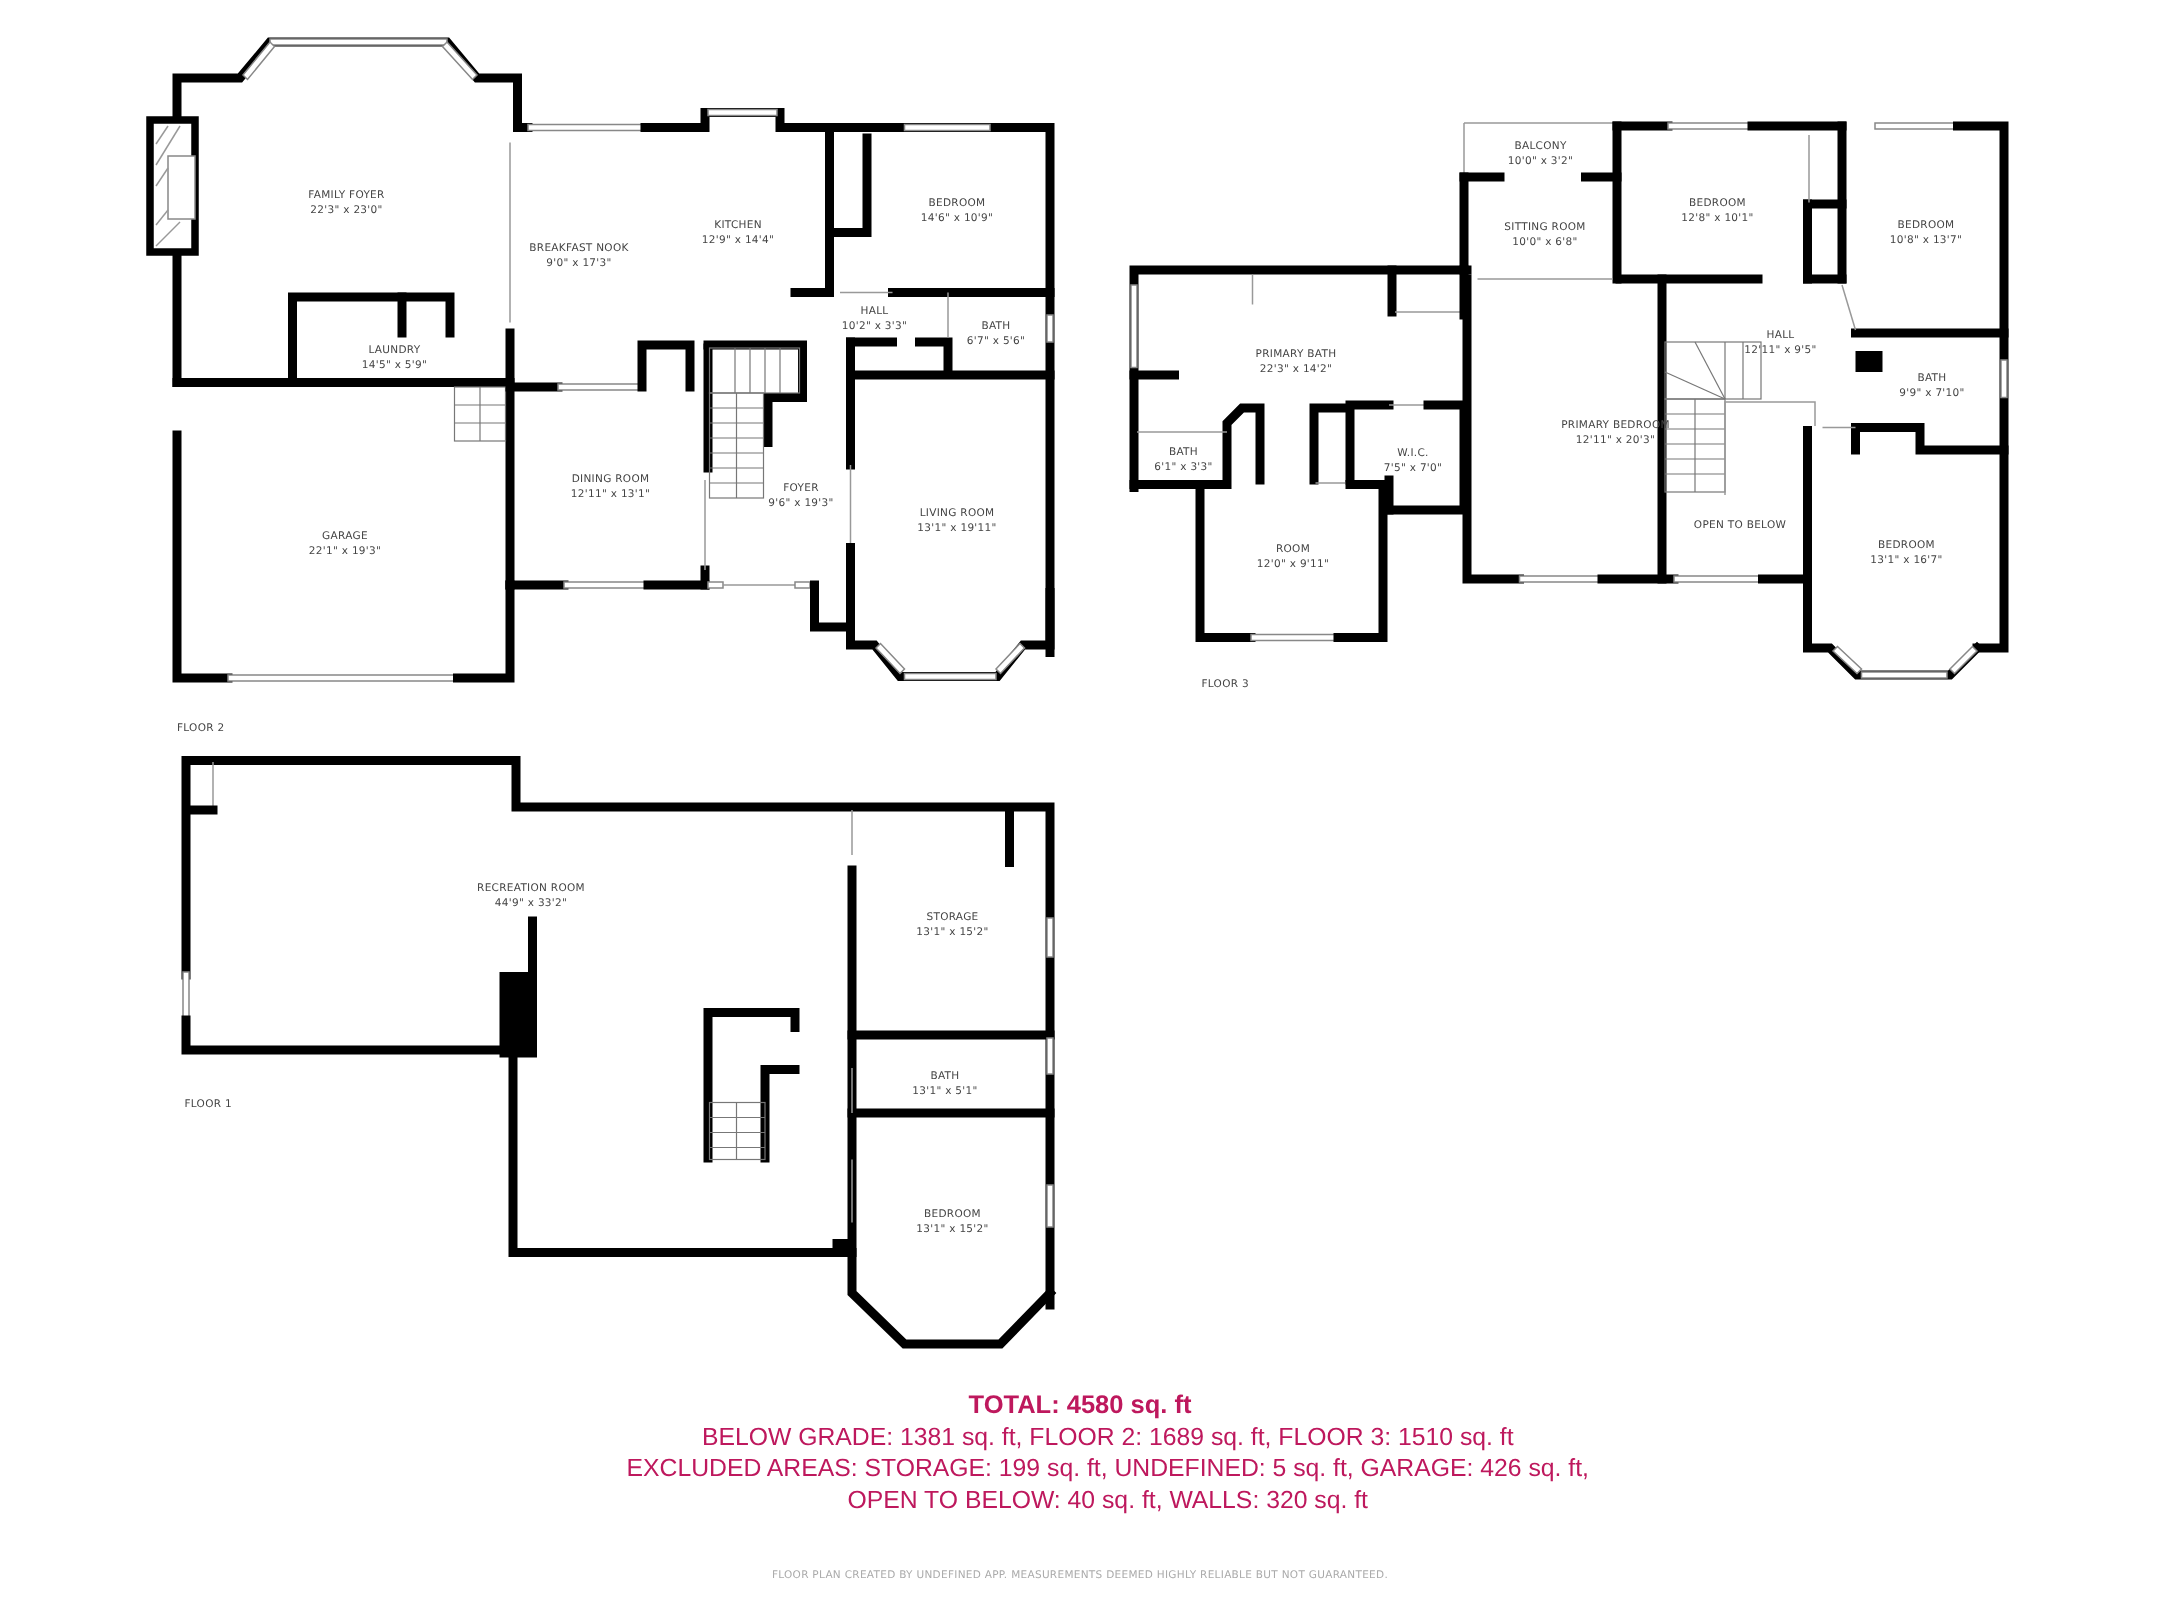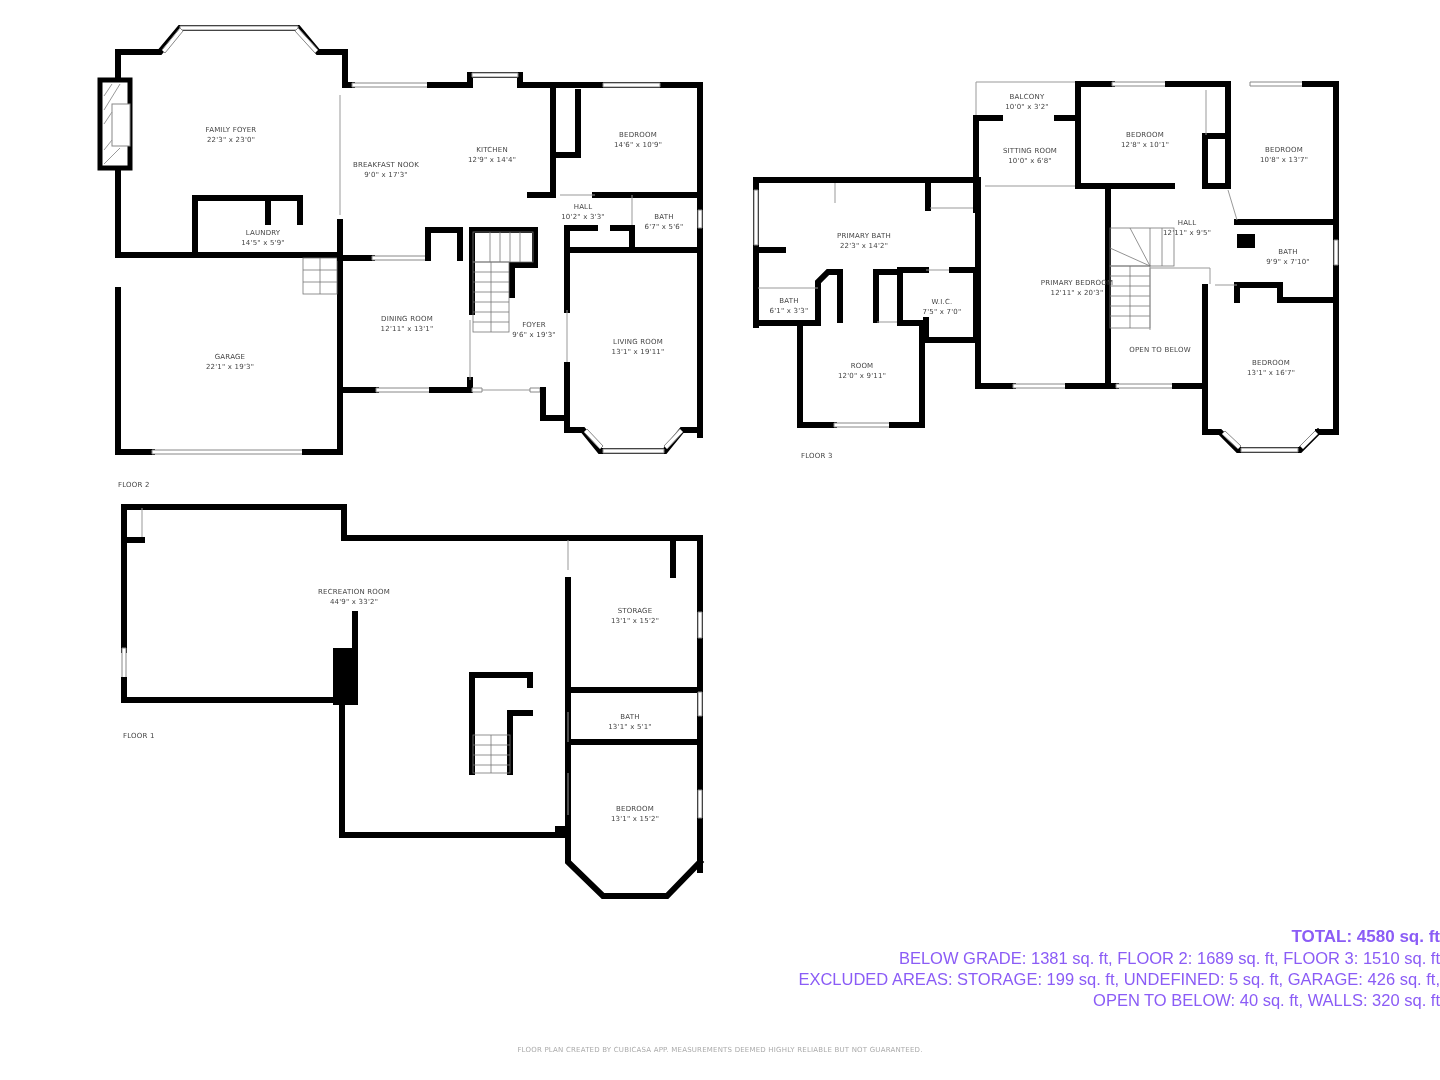--- a/index.html
+++ b/index.html
@@ -13,7 +13,7 @@
   .lbl { position:absolute; transform:translate(-50%, 0); text-align:center; color:#444; font-size:7px; line-height:10px; white-space:nowrap; letter-spacing:0.2px; }
   .lbl .dim { display:block; }
   .floor-lbl { position:absolute; font-size:7px; color:#444; letter-spacing:0.2px; }
-  .summary { position:absolute; left:0; width:1440px; top:926px; text-align:right; color:#8b5cf6; font-family:"Liberation Sans", sans-serif; }
+  .summary { position:absolute; left:0; width:1440px; top:926px; text-align:center; color:#be185d; font-family:"Liberation Sans", sans-serif; }
   .summary .total { font-size:17px; font-weight:bold; line-height:22px; }
   .summary .line { font-size:16.5px; line-height:21px;margin-left:37px; }
   .footer { position:absolute; left:0; width:1440px; top:1046px; text-align:center; font-size:7px; color:#aaa; letter-spacing:0.2px; }

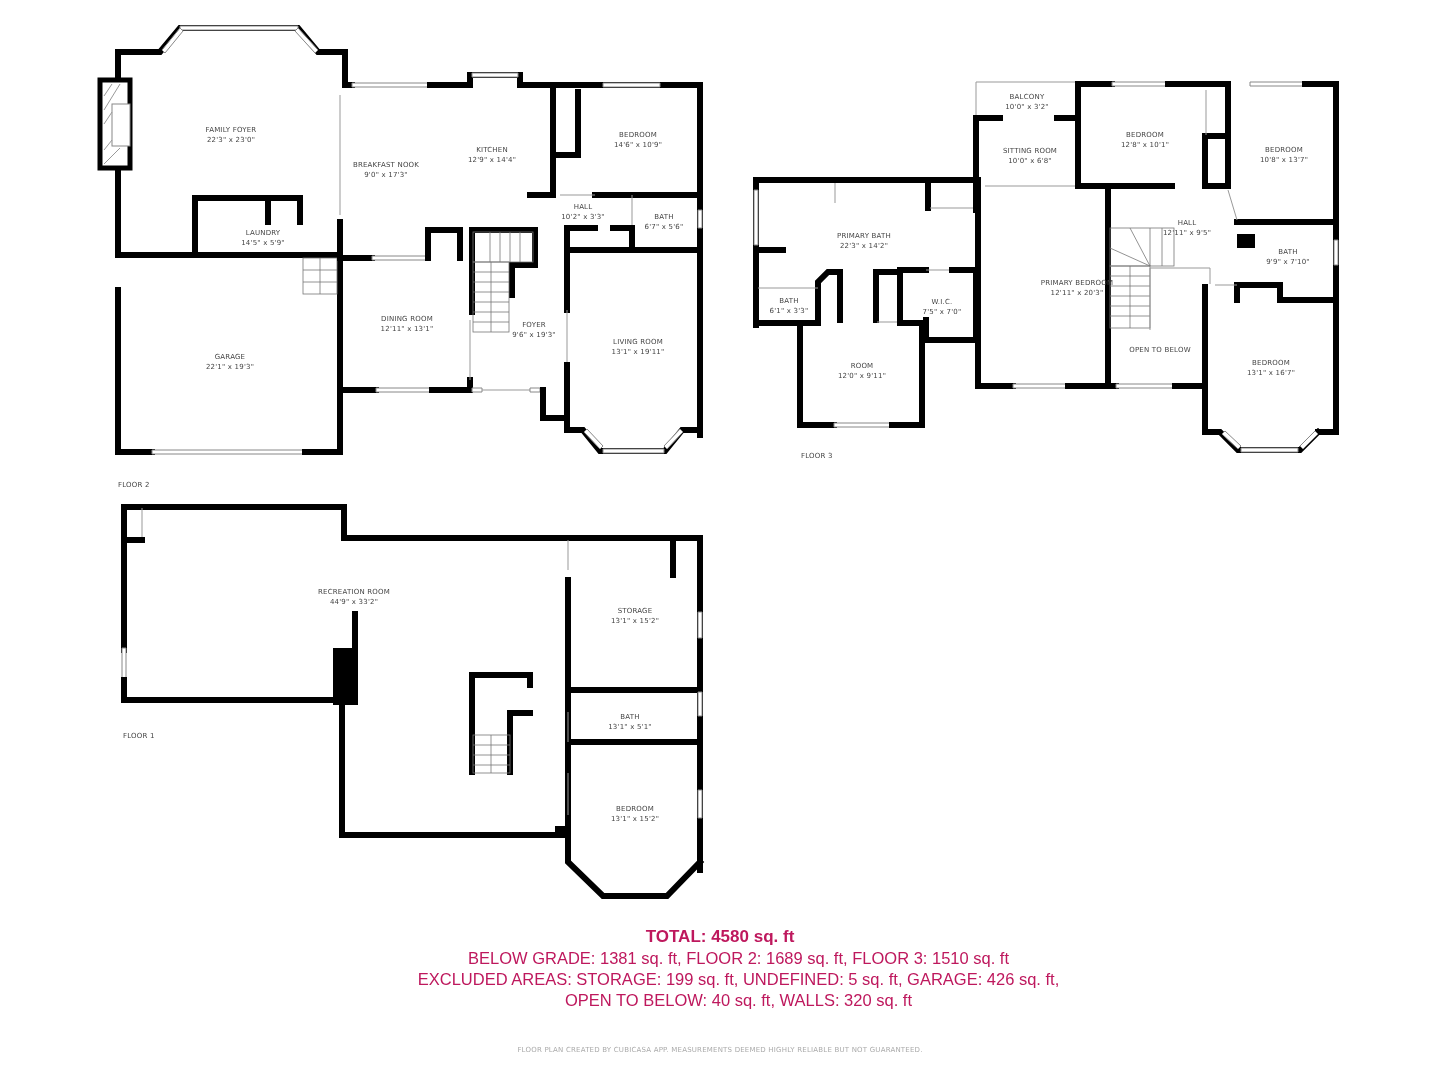--- a/index.html
+++ b/index.html
@@ -329,6 +329,6 @@
   <div class="line">EXCLUDED AREAS: STORAGE: 199 sq. ft, UNDEFINED: 5 sq. ft, GARAGE: 426 sq. ft,</div>
   <div class="line">OPEN TO BELOW: 40 sq. ft, WALLS: 320 sq. ft</div>
 </div>
-<div class="footer">FLOOR PLAN CREATED BY CUBICASA APP. MEASUREMENTS DEEMED HIGHLY RELIABLE BUT NOT GUARANTEED.</div>
+<div class="footer">FLOOR PLAN CREATED BY UNDEFINED APP. MEASUREMENTS DEEMED HIGHLY RELIABLE BUT NOT GUARANTEED.</div>
 
 </body></html>

